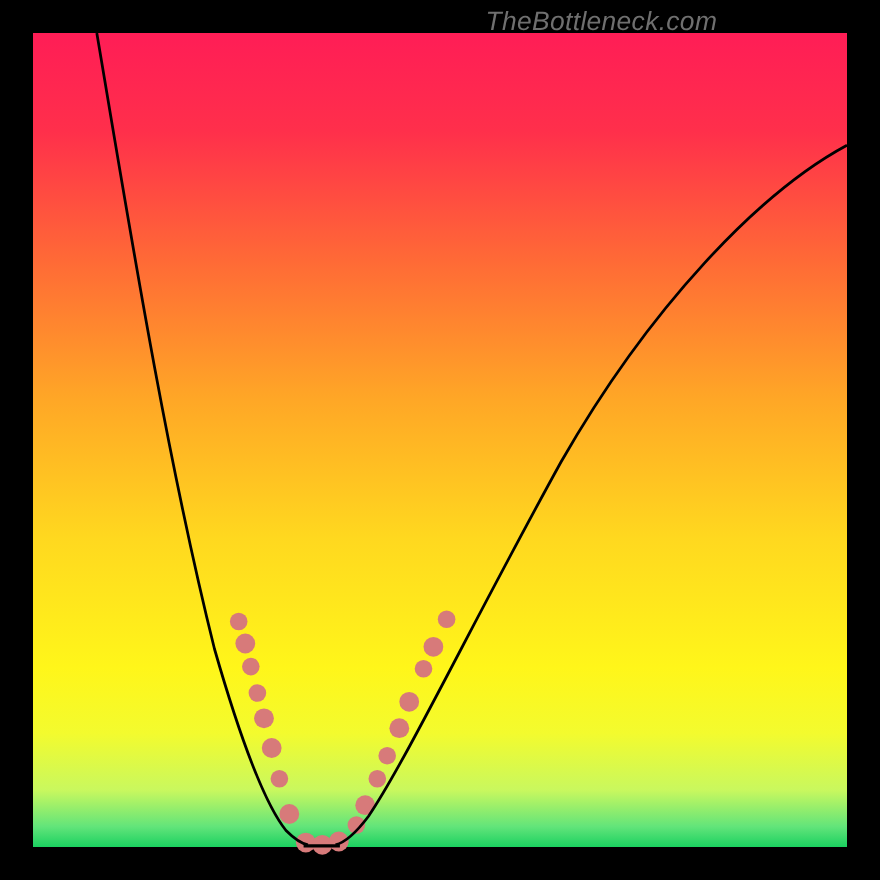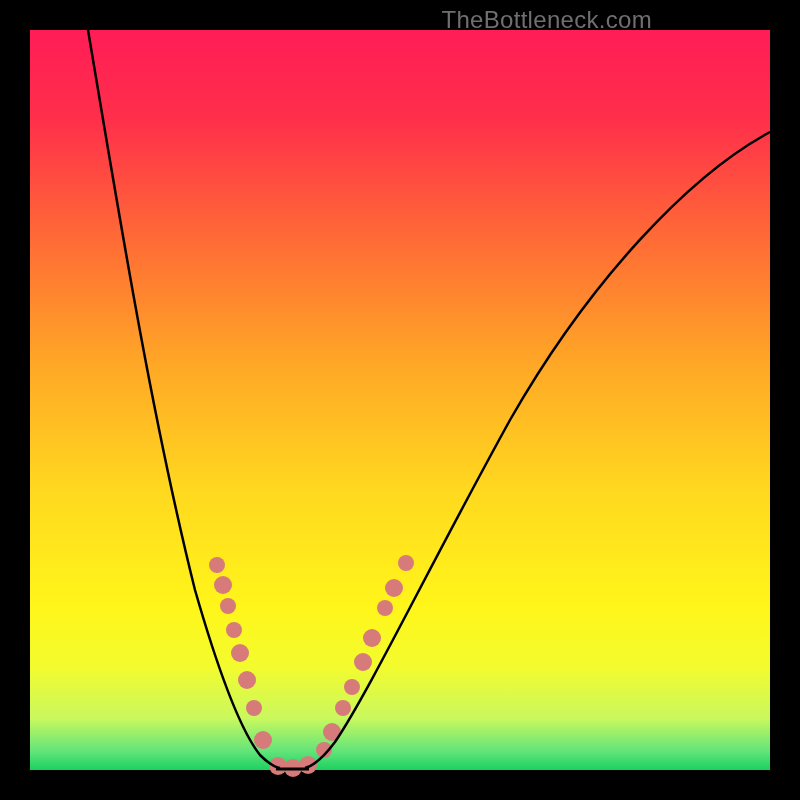--- a/index.html
+++ b/index.html
@@ -16,6 +16,7 @@
     width: 664px;
     height: 800px;
     background: #000;
+    font-style: italic;
   }
   .plot-area {
     position: absolute;

